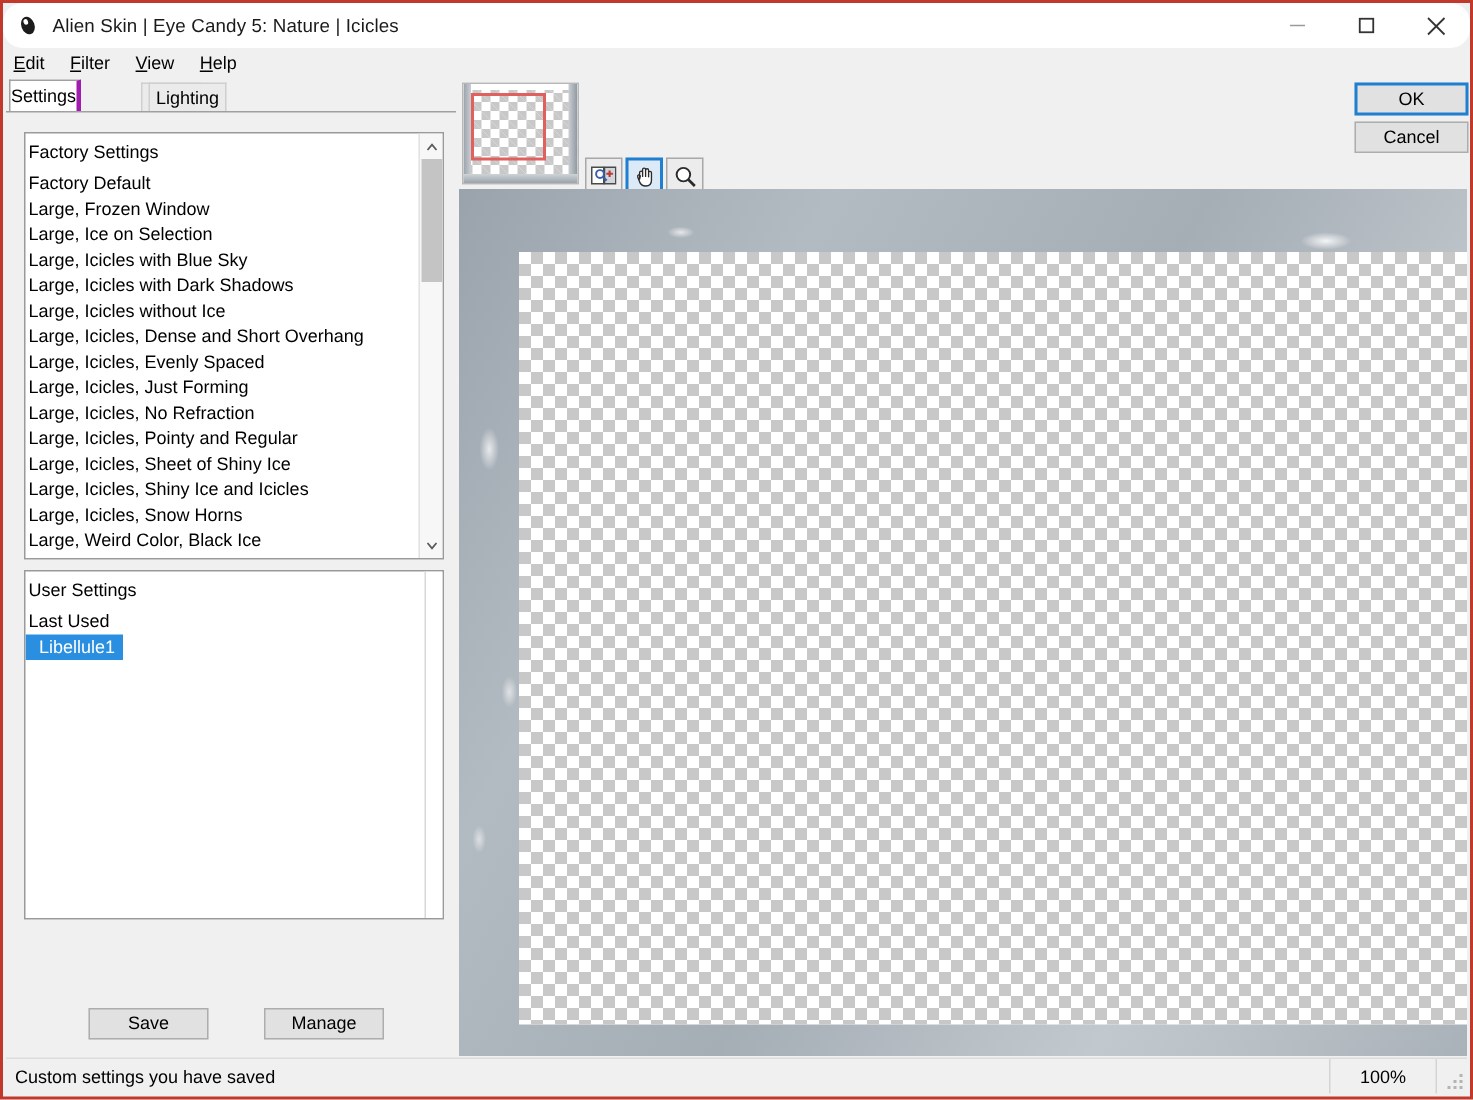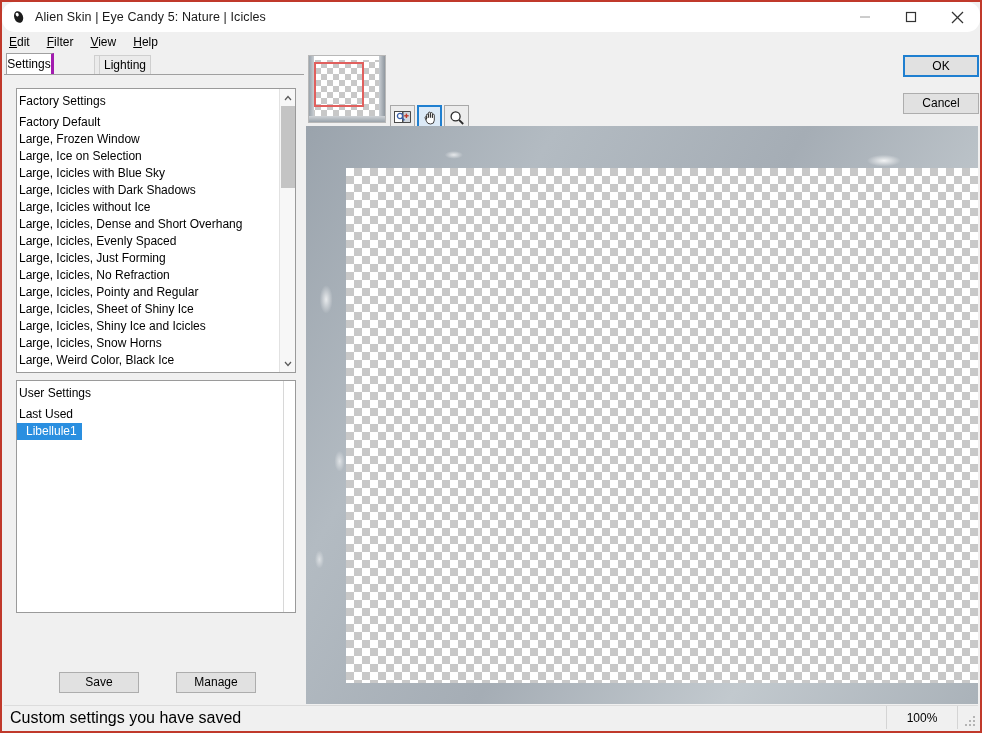--- a/index.html
+++ b/index.html
@@ -513,7 +513,7 @@
   </div>
 
   <div class="btn" style="left:901px; top:53px; width:76px; height:22px; line-height:18px; border:2px solid #1f7fd0; background:#e1e1e1;">OK</div>
-  <div class="btn" style="left:901px; top:79px; width:76px; height:21px; line-height:19px;margin-top:12px;">Cancel</div>
+  <div class="btn" style="left:901px; top:79px; width:76px; height:21px; line-height:19px;">Cancel</div>
 
   <div id="statusbar">
     <span id="status-text">Custom settings you have saved</span>

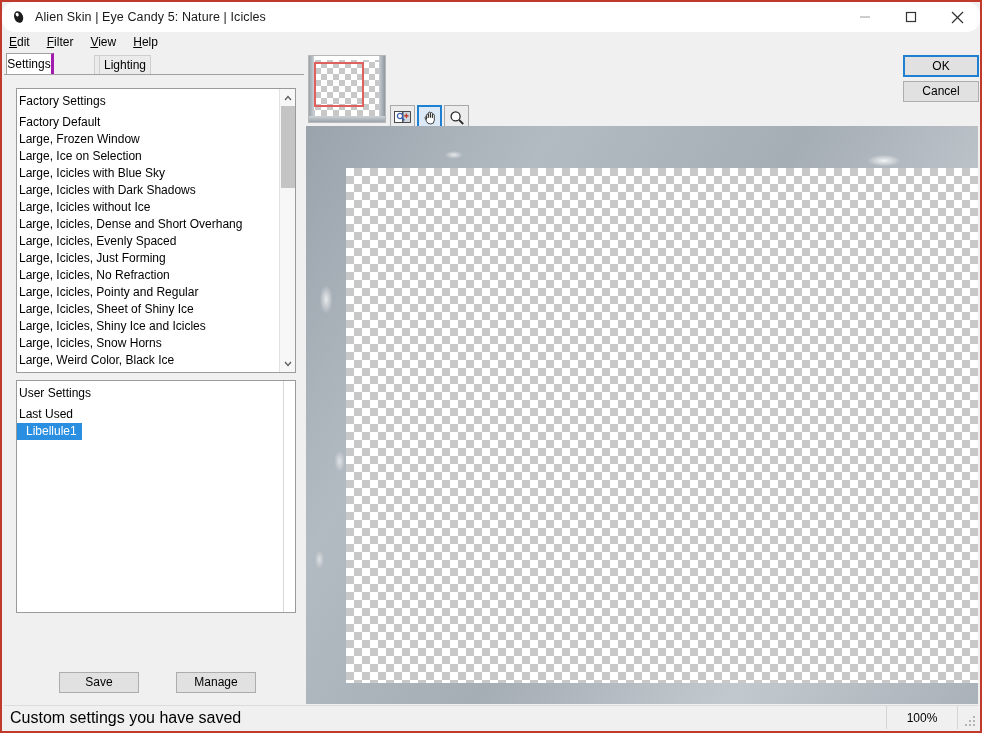--- a/index.html
+++ b/index.html
@@ -339,7 +339,7 @@
     align-items: center;
   }
   #status-text {
-    font-size: 16px;
+    font-size: 12px;
     padding-left: 6px;
     color: #000;
     white-space: nowrap;

